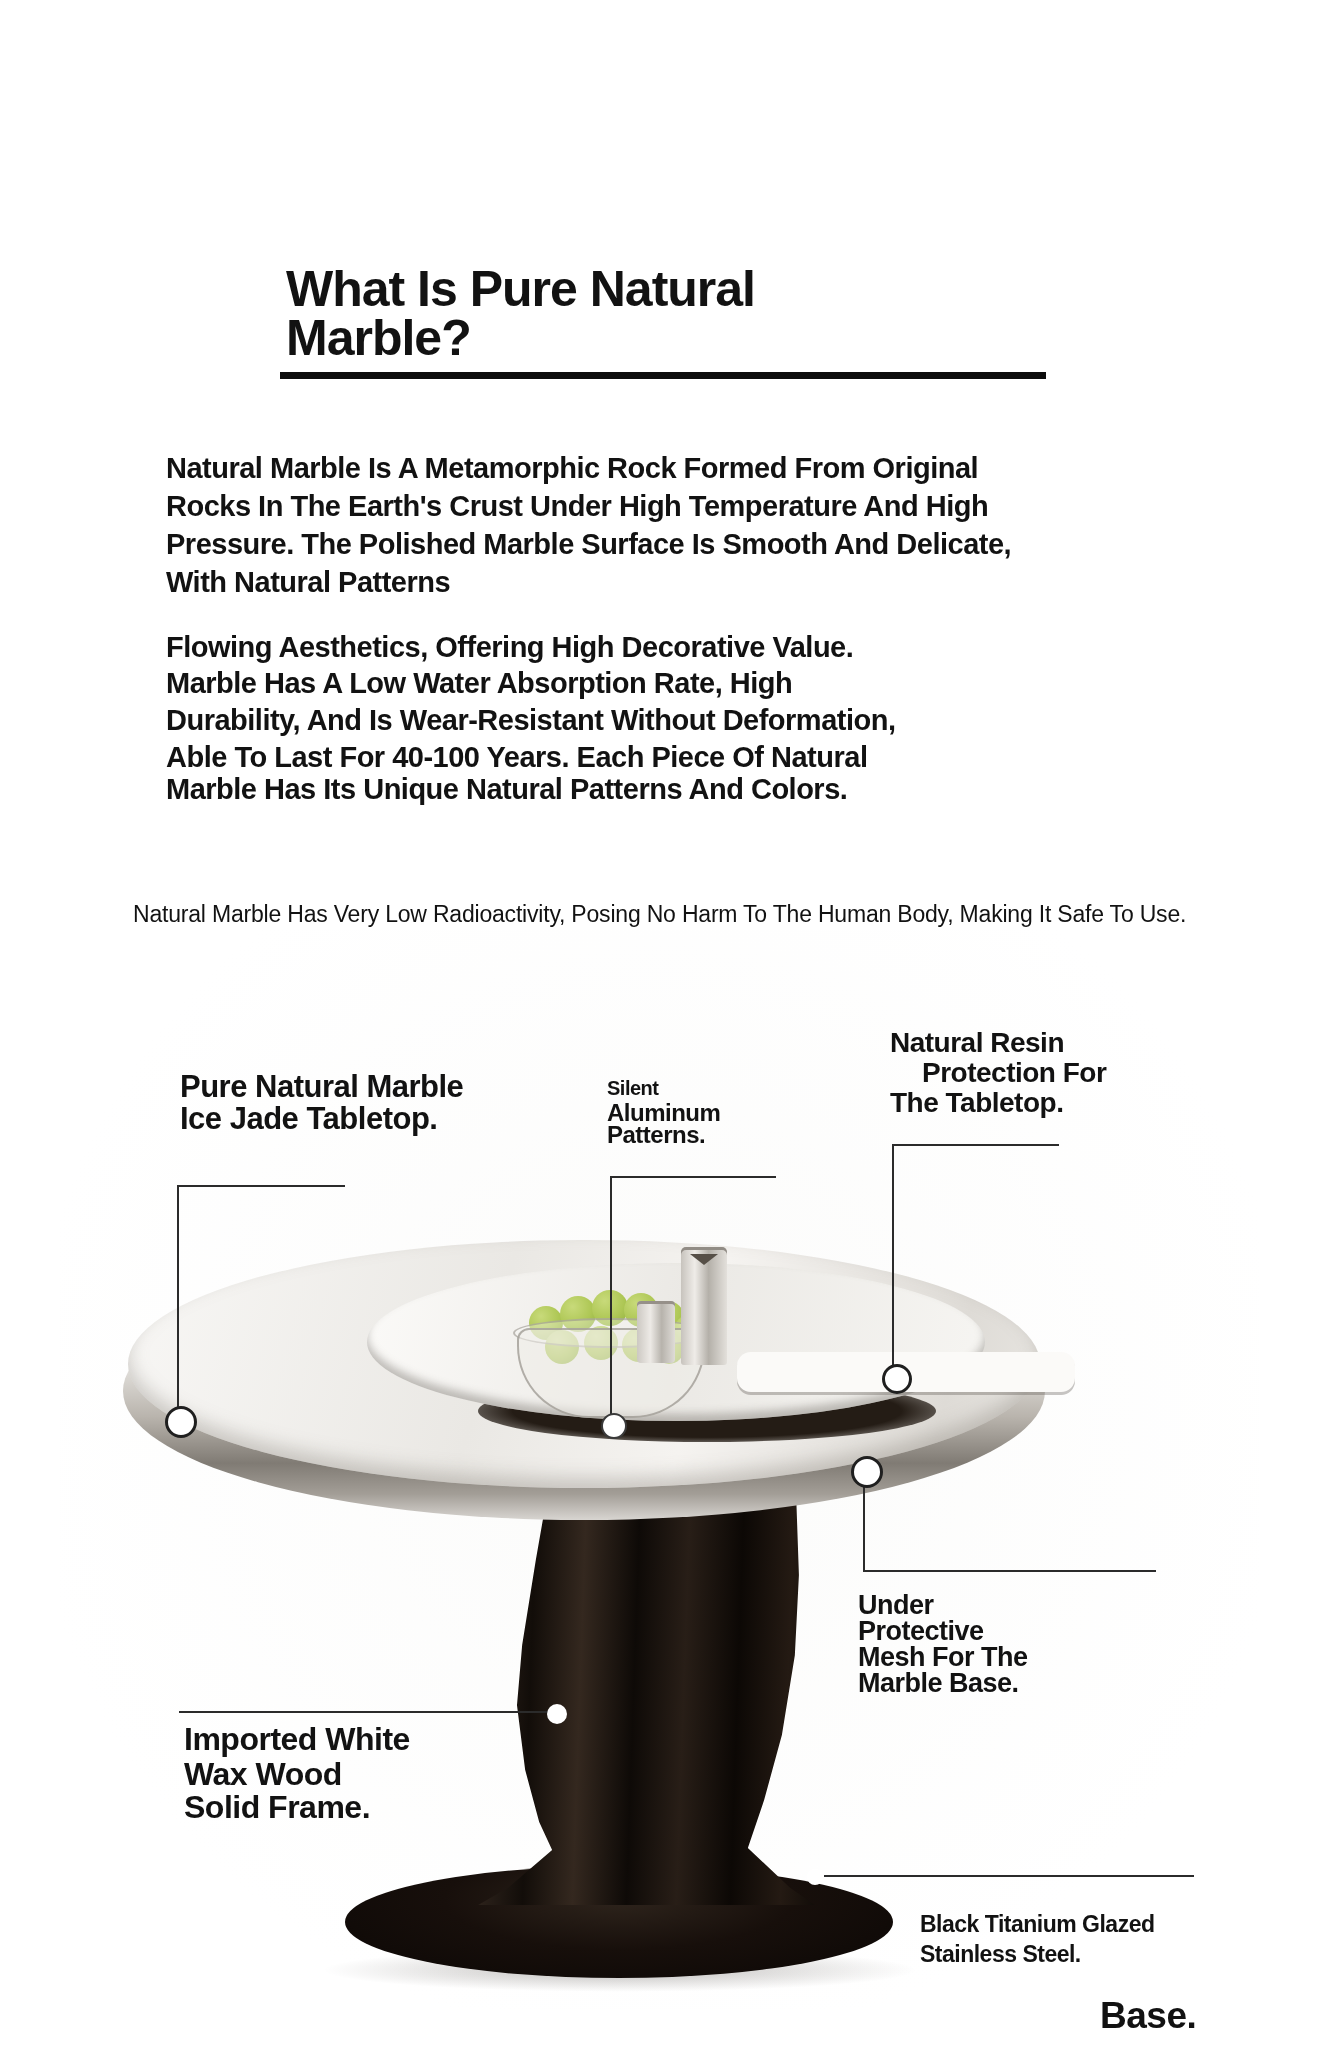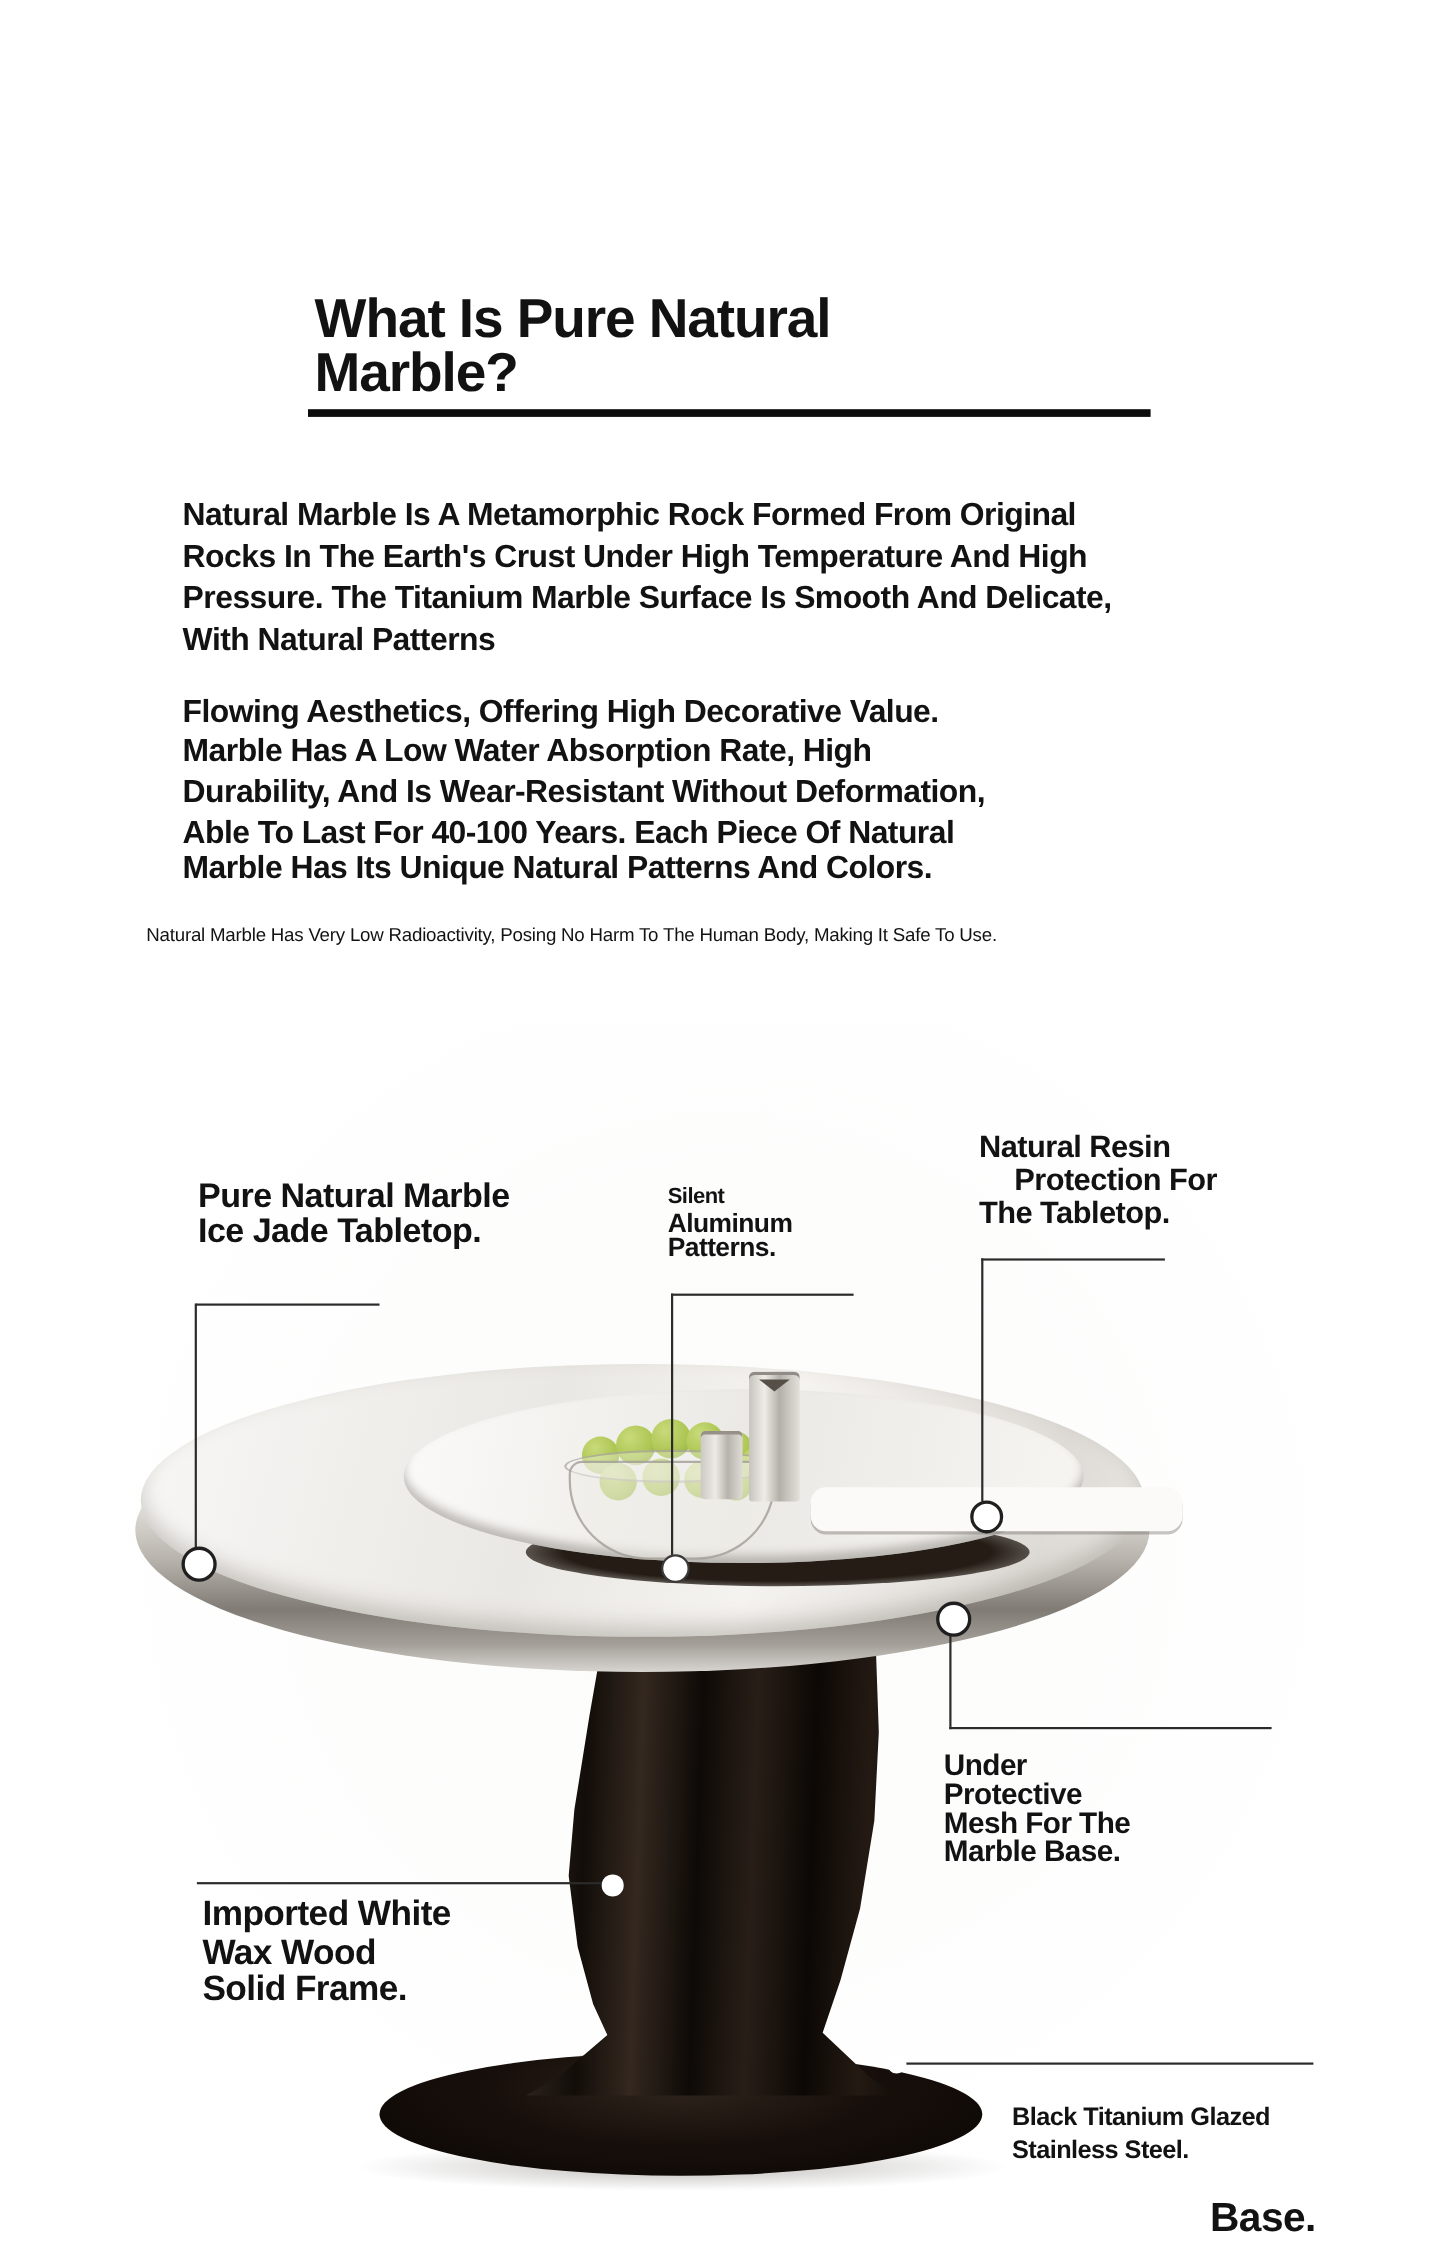--- a/index.html
+++ b/index.html
@@ -93,7 +93,7 @@
 
   <div class="txt p1l bold" style="top:452px;">Natural Marble Is A Metamorphic Rock Formed From Original</div>
   <div class="txt p1l bold" style="top:490px;">Rocks In The Earth's Crust Under High Temperature And High</div>
-  <div class="txt p1l bold" style="top:528px;">Pressure. The Titanium Marble Surface Is Smooth And Delicate,</div>
+  <div class="txt p1l bold" style="top:528px;">Pressure. The Polished Marble Surface Is Smooth And Delicate,</div>
   <div class="txt p1l bold" style="top:566px;">With Natural Patterns</div>
 
   <div class="txt p2l bold" style="top:631px;">Flowing Aesthetics, Offering High Decorative Value.</div>

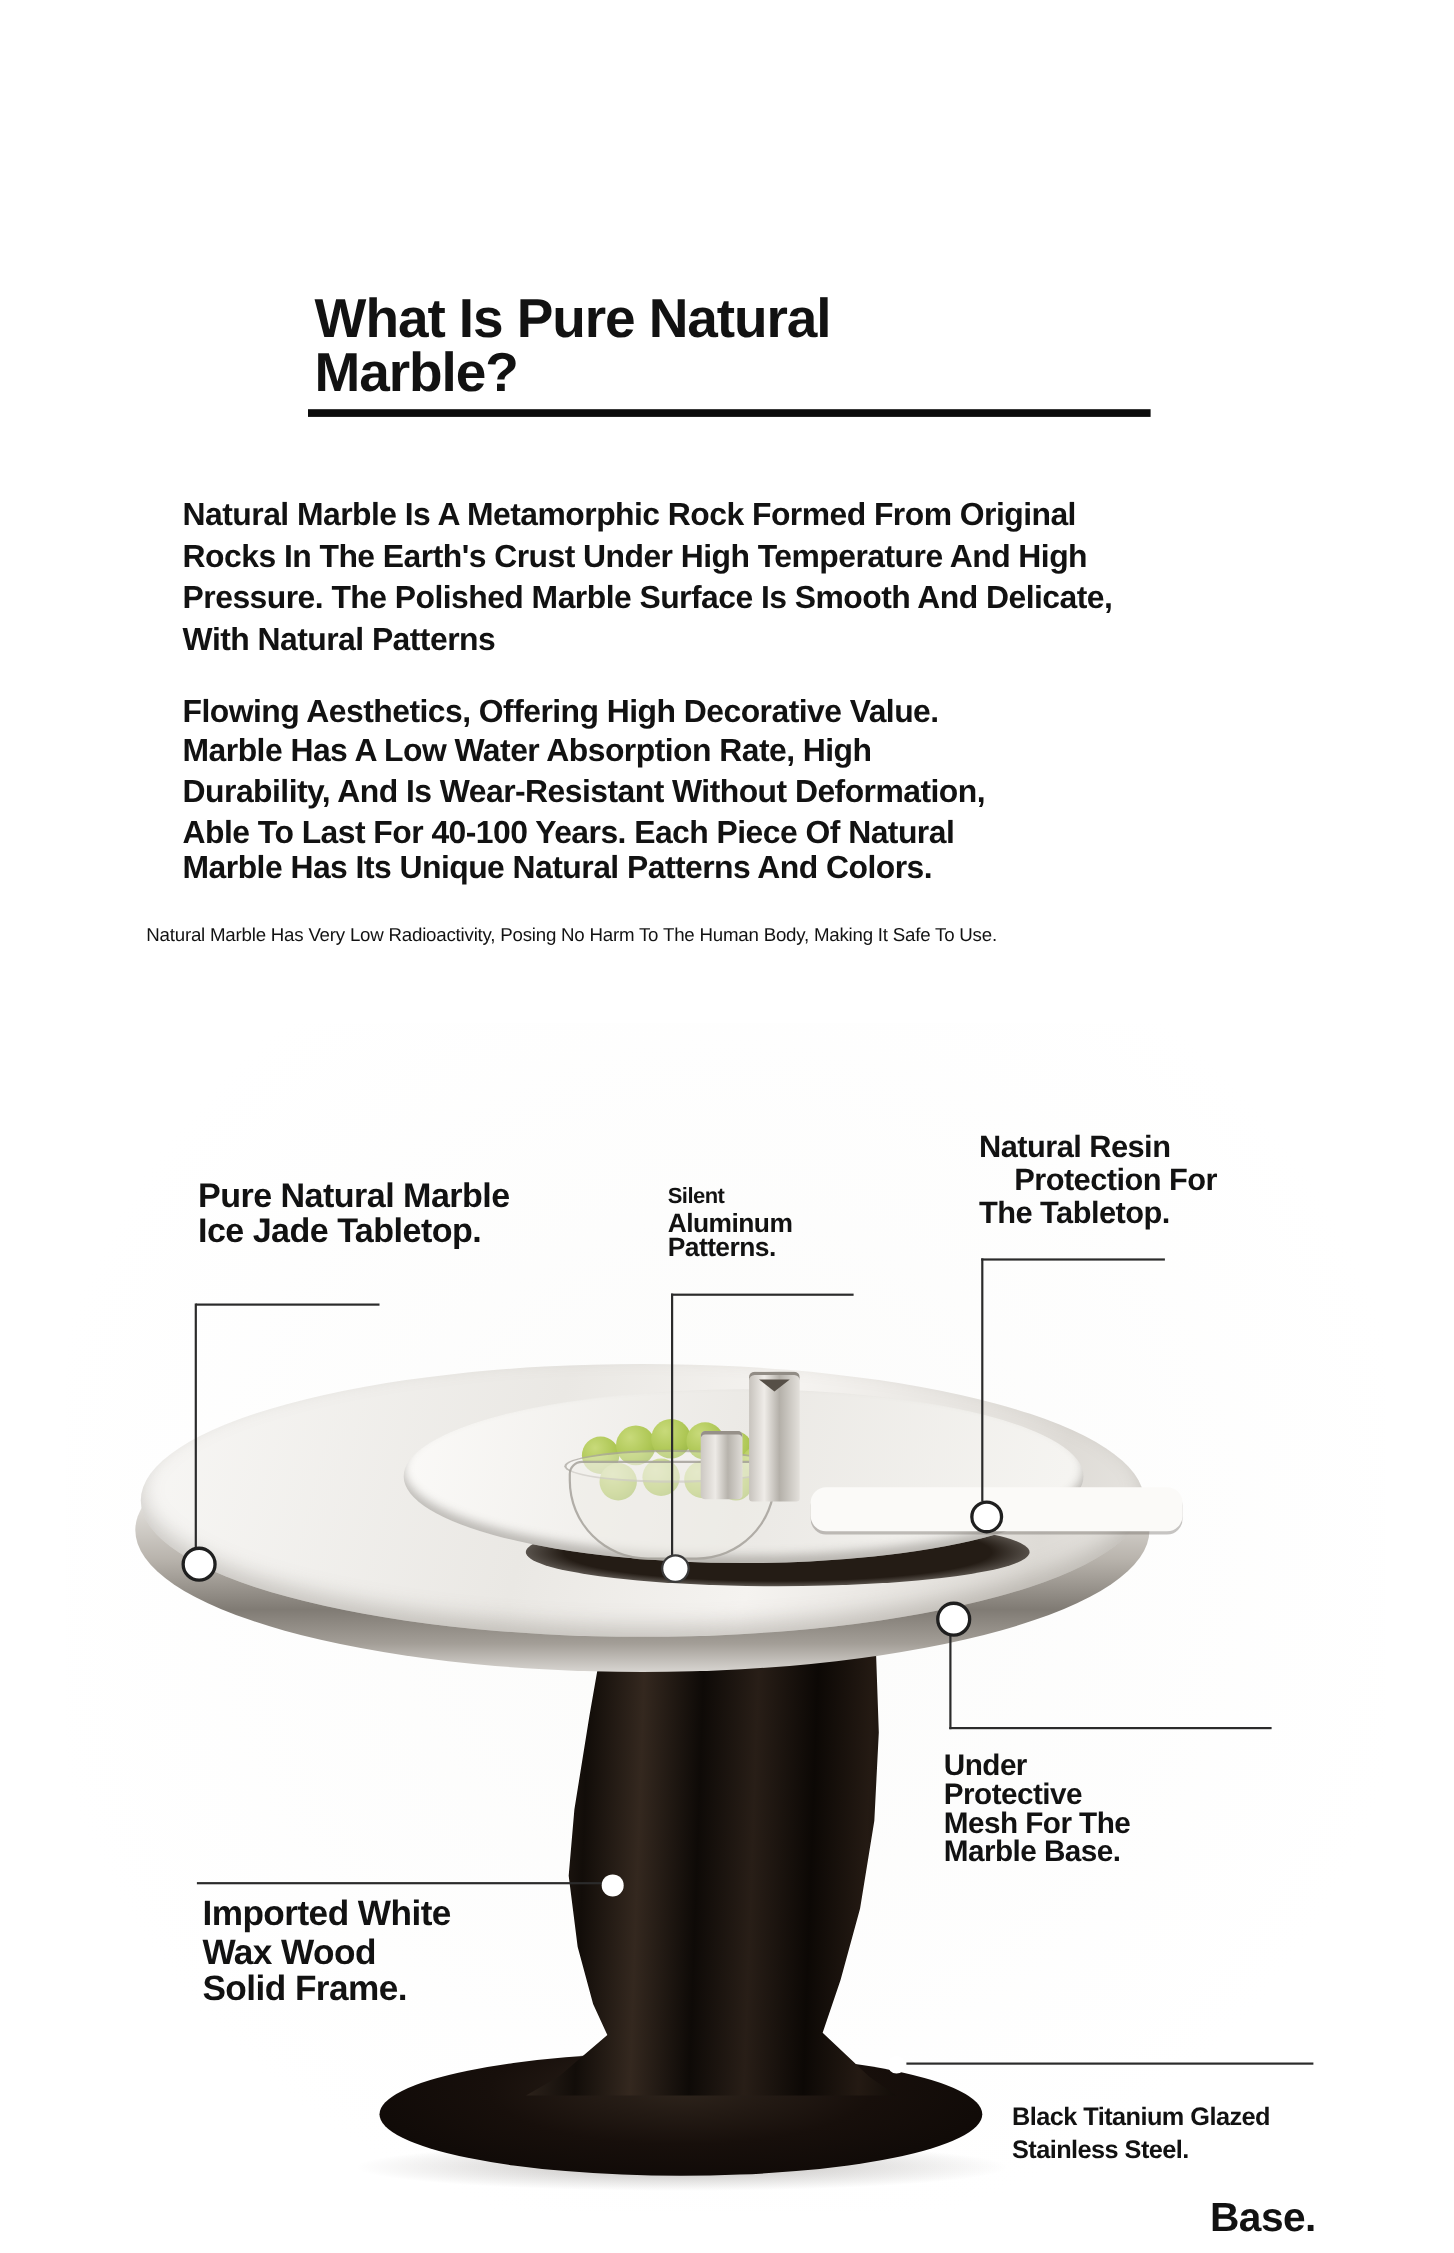--- a/index.html
+++ b/index.html
@@ -15,7 +15,7 @@
   
   .p1l{left:166px;font-size:29px;}
   .p2l{left:166px;font-size:29px;}
-  .note{left:133px;top:840px;font-size:17px;font-weight:400;letter-spacing:-0.2px;}
+  .note{left:133px;top:901px;font-size:23px;font-weight:400;letter-spacing:-0.2px;}
   
   .photo-bg{left:60px;top:930px;width:1200px;height:1080px;
     background:radial-gradient(ellipse at 50% 45%, #fbfbfa 0%, #ffffff 75%);}

